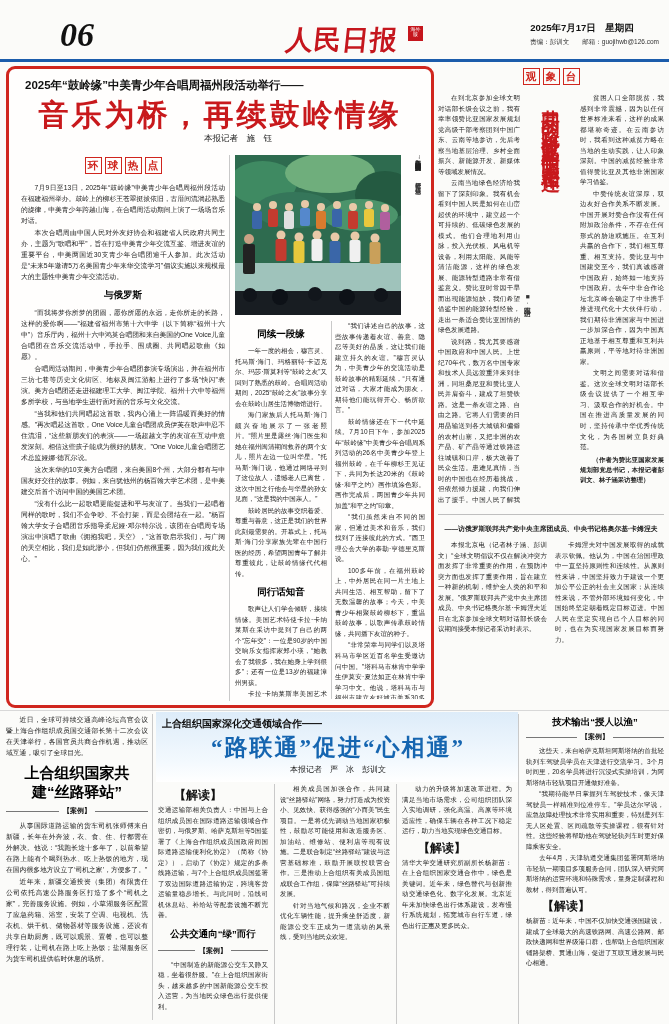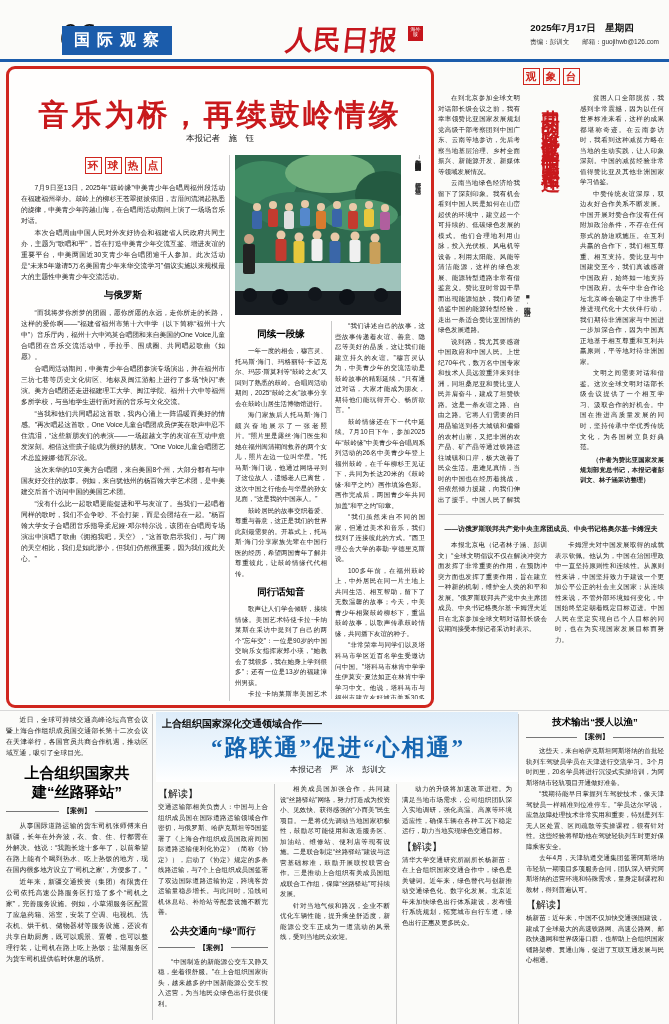--- a/index.html
+++ b/index.html
@@ -93,7 +93,6 @@
 
 <div class="masthead">
   <div class="pageno">06</div>
-  <div class="section-box">国际观察</div>
   <div class="logo">人民日报</div>
   <div class="logo-seal">海外版</div>
   <div class="dateline">

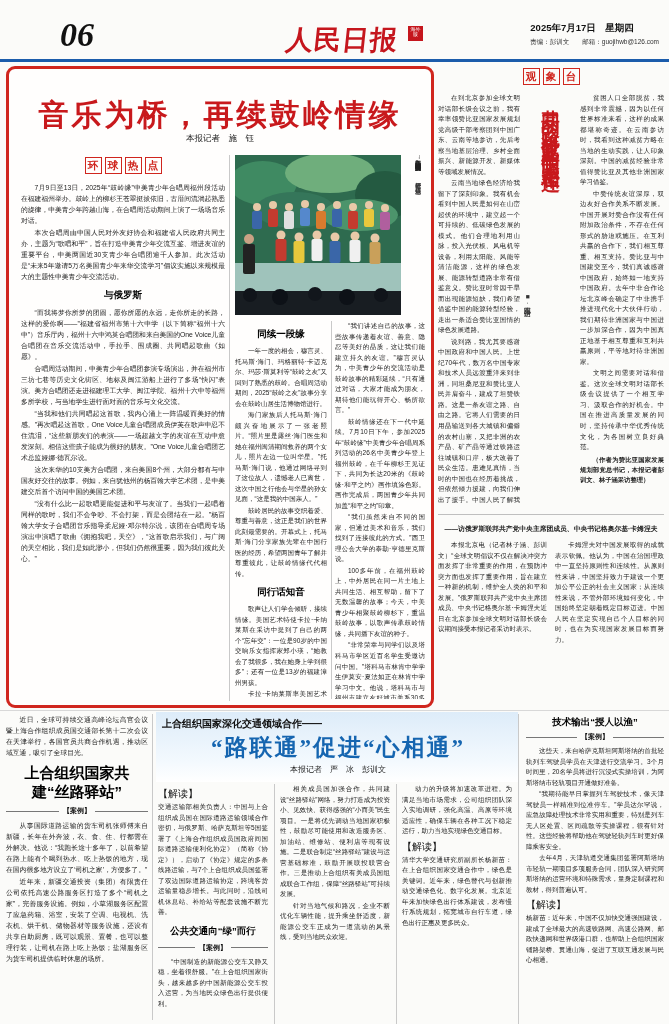--- a/index.html
+++ b/index.html
@@ -103,6 +103,7 @@
 <div class="blue-rule"></div>
 
 <section class="main-box">
+  <div class="kicker">2025年“鼓岭缘”中美青少年合唱周福州段活动举行——</div>
   <div class="main-headline">音乐为桥，再续鼓岭情缘</div>
   <div class="main-byline">本报记者　施　钰</div>
 

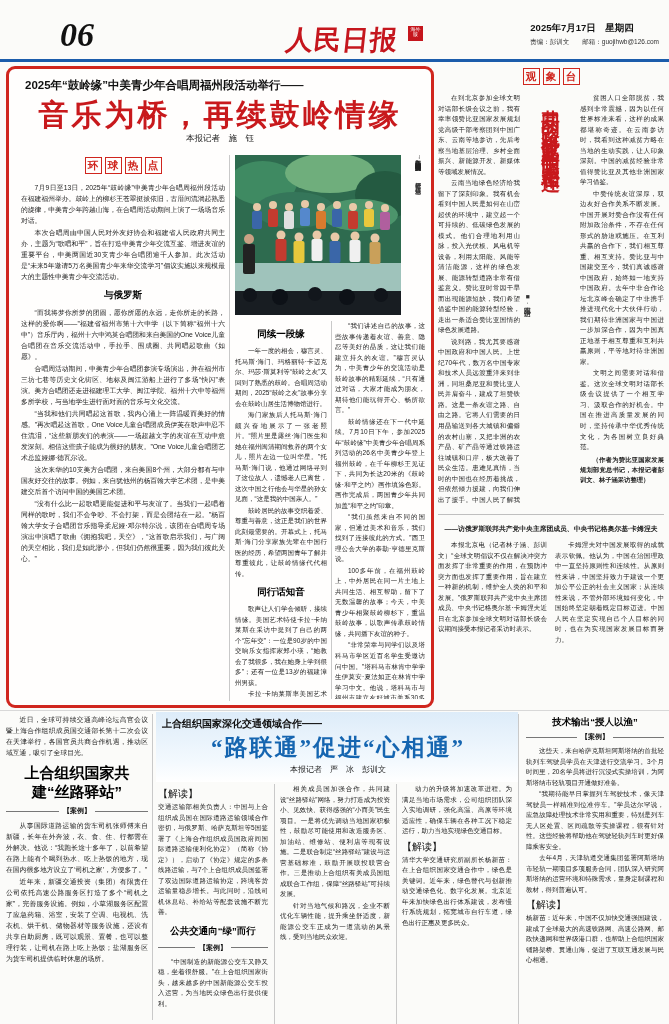--- a/index.html
+++ b/index.html
@@ -27,7 +27,7 @@
   .main-headline{position:absolute;left:0;top:26px;width:100%;text-align:center;
             font-family:"Liberation Serif",serif;font-weight:bold;font-size:30px;
             color:#c8191c;letter-spacing:3px;}
-  .main-byline{position:absolute;left:0;top:64px;width:100%;text-align:center;font-size:8.5px;color:#222;}
+  .main-byline{position:absolute;left:0;top:64px;width:100%;text-align:center;font-size:8.5px;color:#222;padding-left:18px;}
   .col-left{position:absolute;left:12px;top:86px;width:204px;height:546px;overflow:hidden;}
   .col-mid{position:absolute;left:226px;top:252px;width:92px;height:378px;overflow:hidden;}
   .col-right{position:absolute;left:326px;top:252px;width:90px;height:378px;overflow:hidden;}

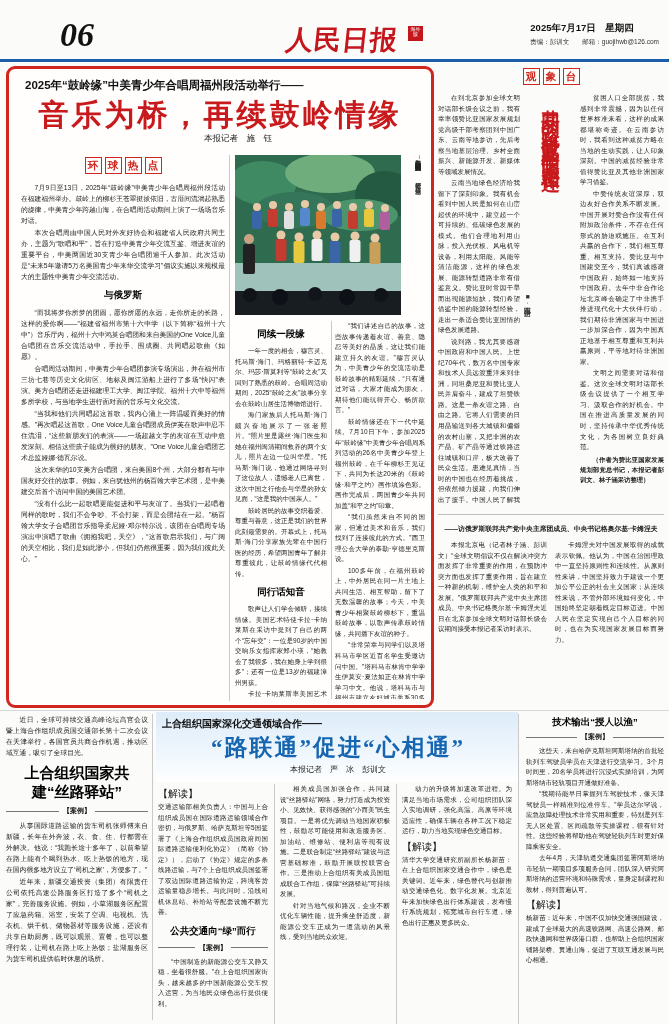--- a/index.html
+++ b/index.html
@@ -72,7 +72,7 @@
   .case-divider{display:flex;align-items:center;gap:4px;margin:3px 0 4px;}
   .case-divider:before,.case-divider:after{content:"";flex:1;border-top:1px solid #777;}
   .case-label{font-size:7px;font-weight:bold;color:#111;}
-  .interp-label{font-size:10px;font-weight:normal;color:#111;margin:3px 0 1px;}
+  .interp-label{font-size:12px;font-weight:bold;color:#111;margin:3px 16px 1px;}
   .bottom-main{position:absolute;left:158px;top:712px;width:506px;height:259px;}
   .band{position:absolute;left:-2px;top:0;width:362px;height:70px;
         background:linear-gradient(180deg,#ddecf9 0%,#f3f9fe 70%,#ffffff 100%);}

